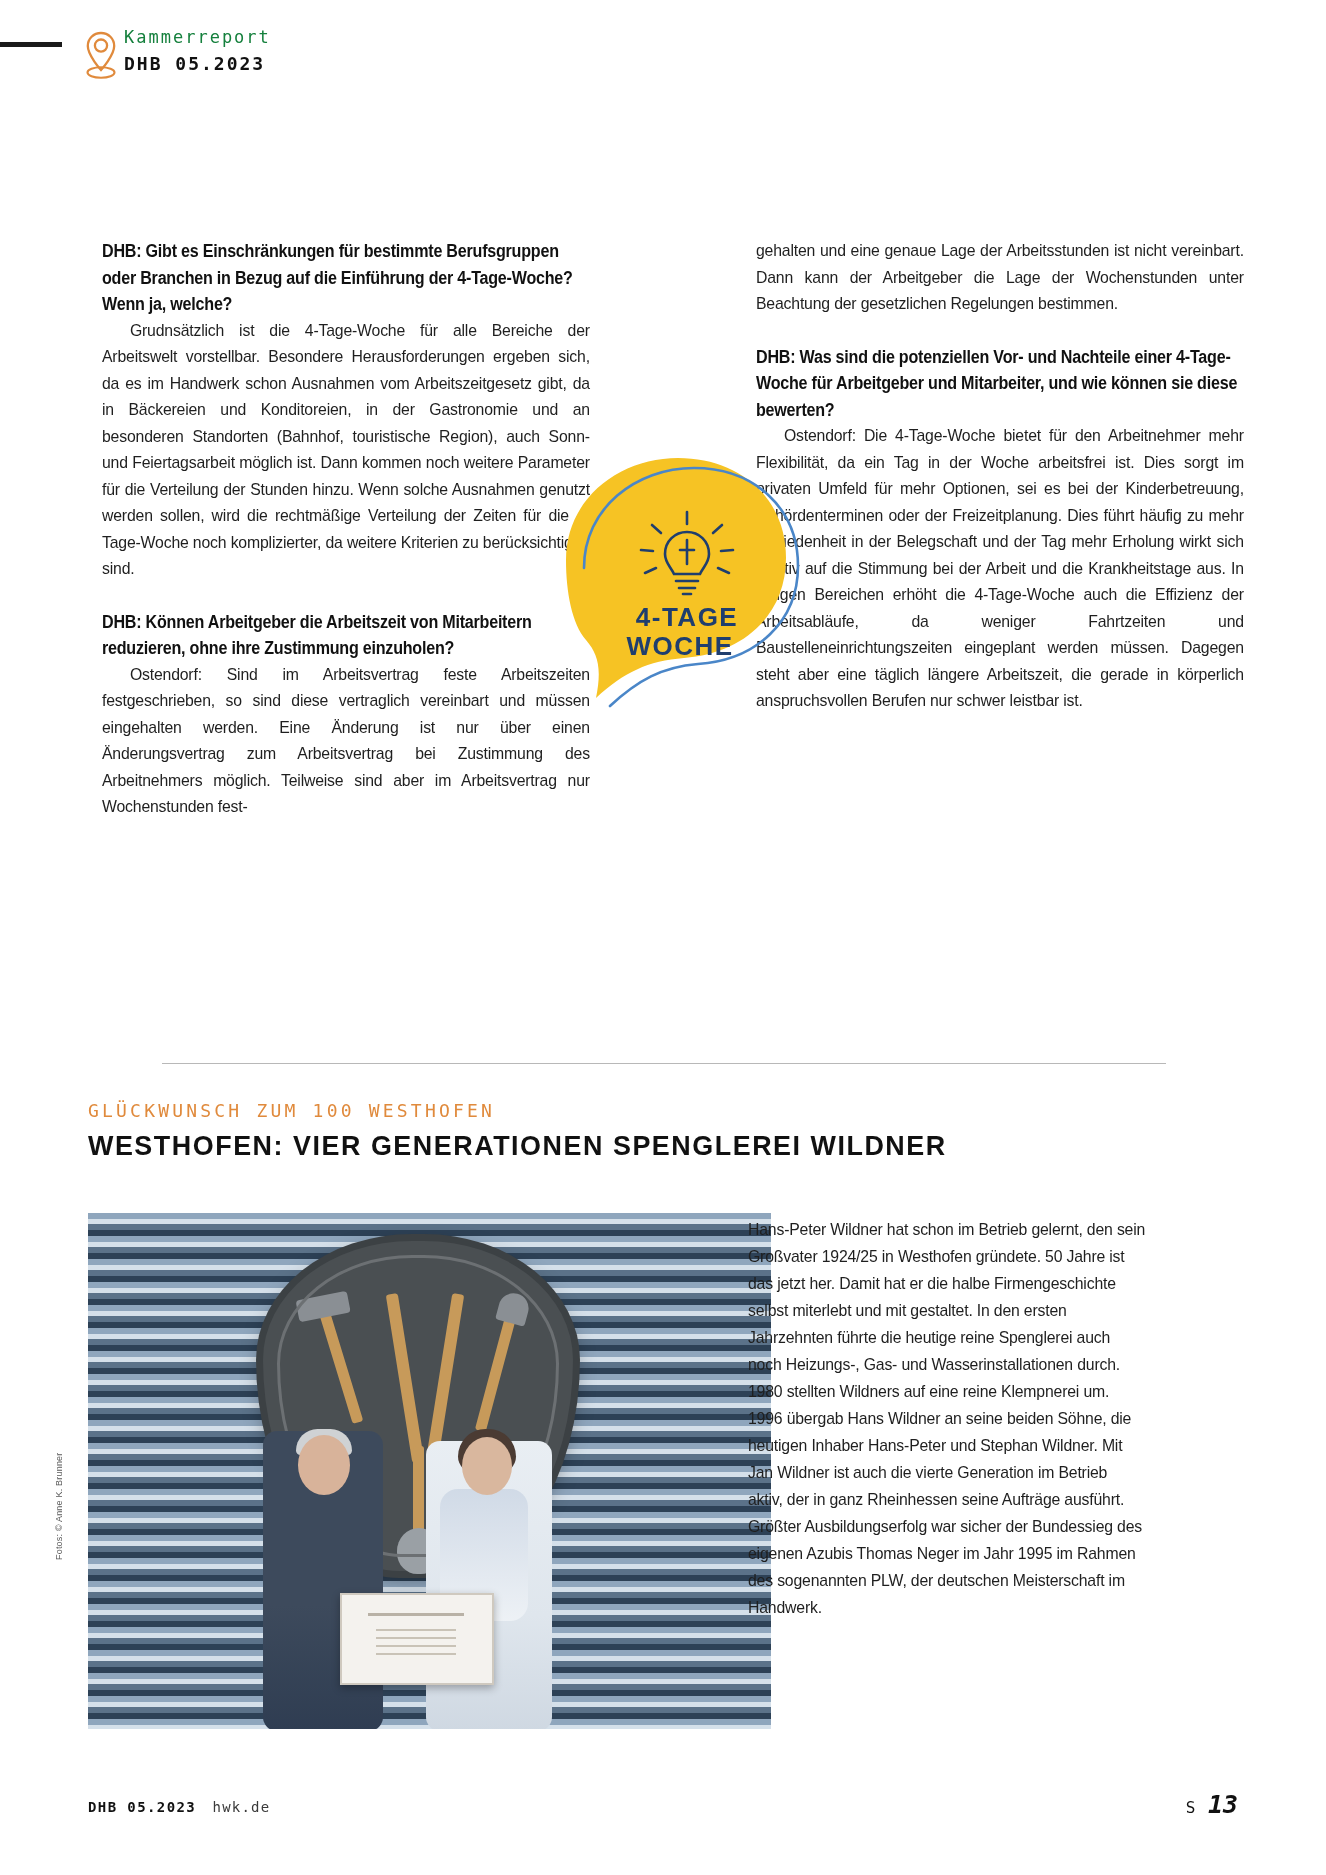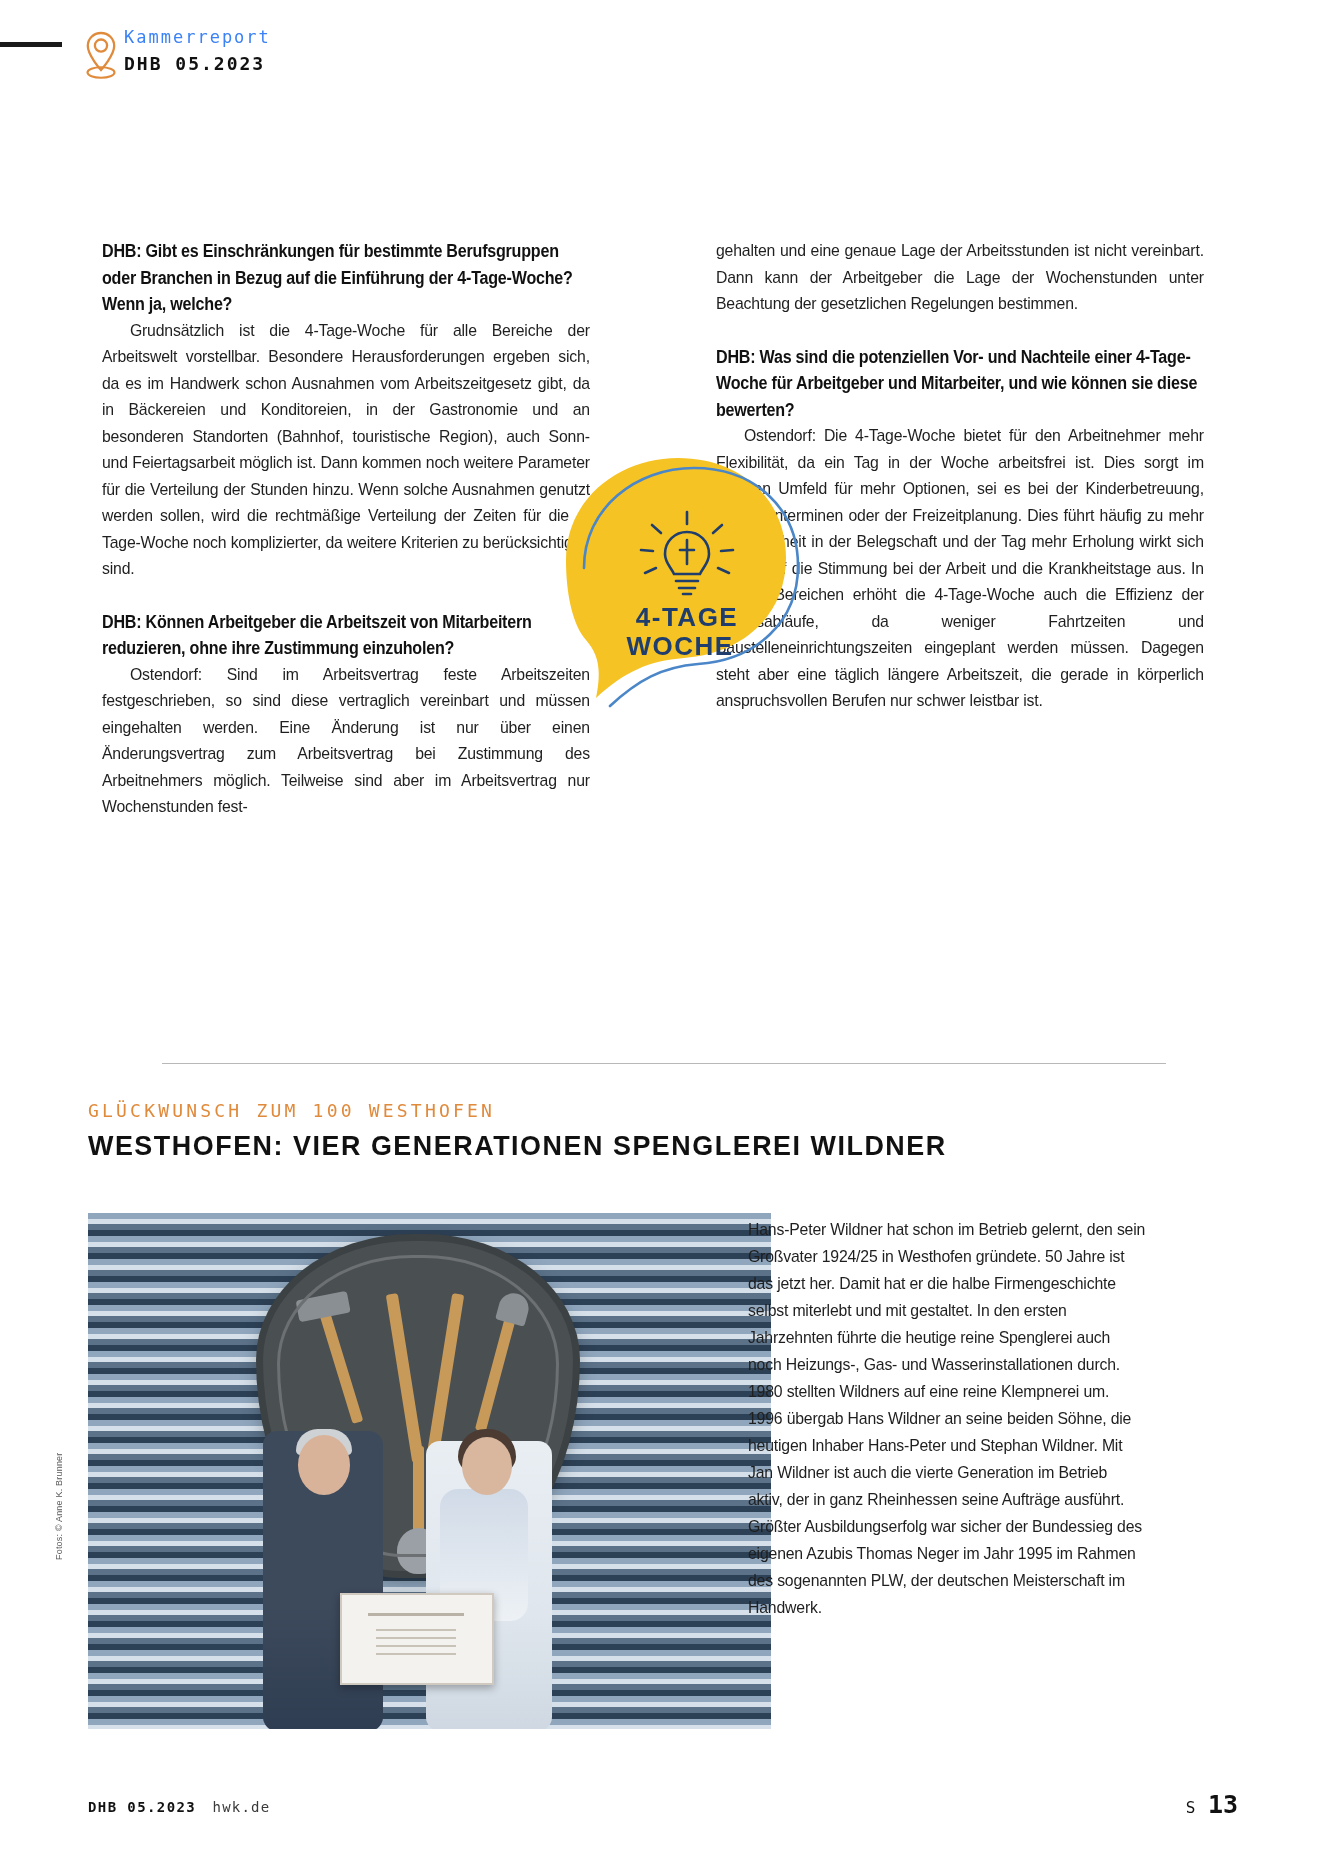--- a/index.html
+++ b/index.html
@@ -48,7 +48,7 @@
     font-family: "DejaVu Sans Mono", monospace;
     font-size: 17px;
     letter-spacing: 2.0px;
-    color: #3b82f6;
+    color: #15803d;
     line-height: 22px;
     white-space: nowrap;
   }

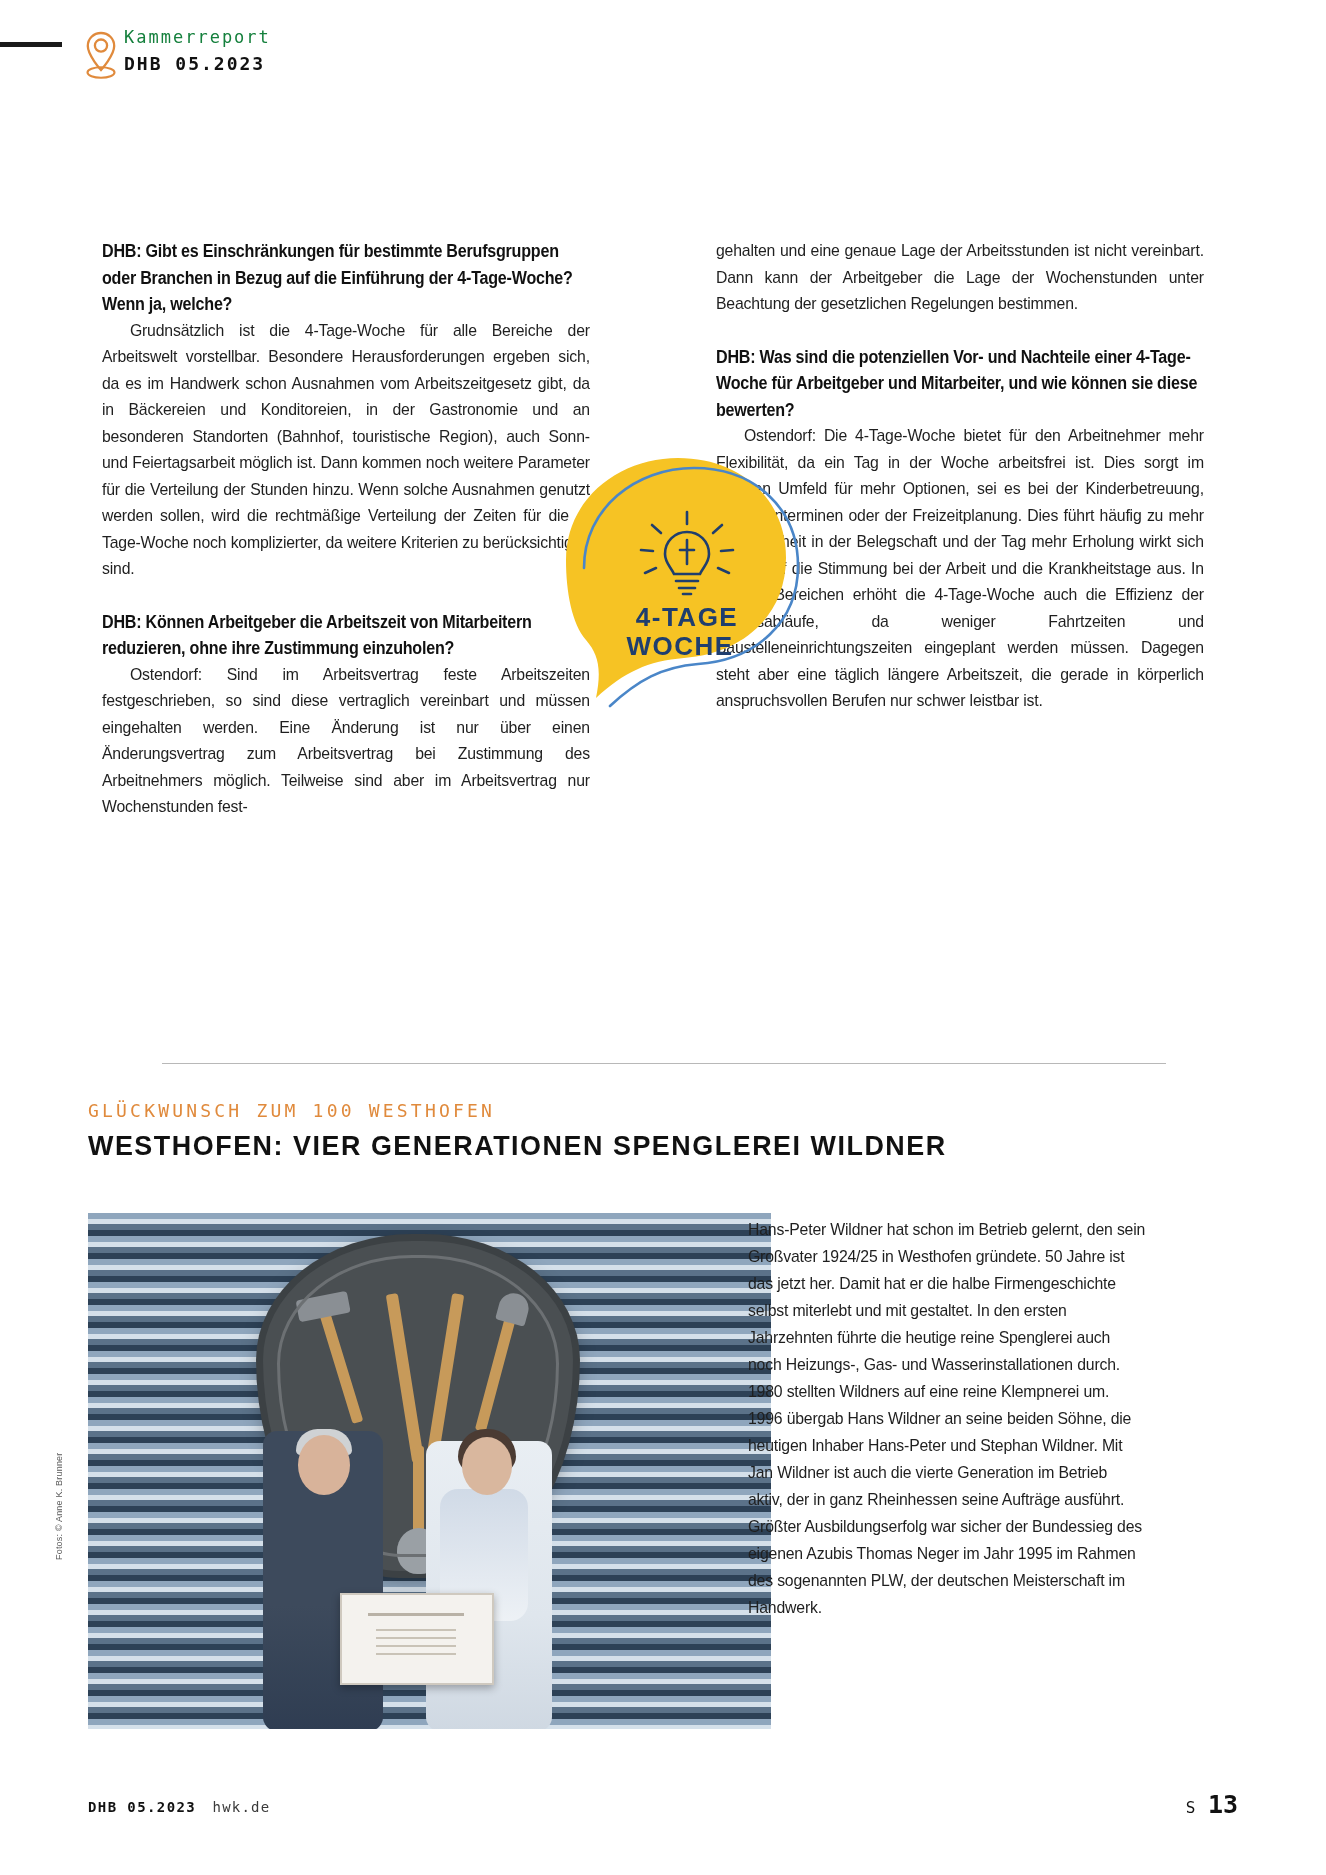--- a/index.html
+++ b/index.html
@@ -78,7 +78,7 @@
     margin-left: 16px;
   }
   .col-left  { left: 0; }
-  .col-right { left: 614px; }
+  .col-right { left: 654px; }
 
   .q {
     font-family: "Liberation Sans", sans-serif;

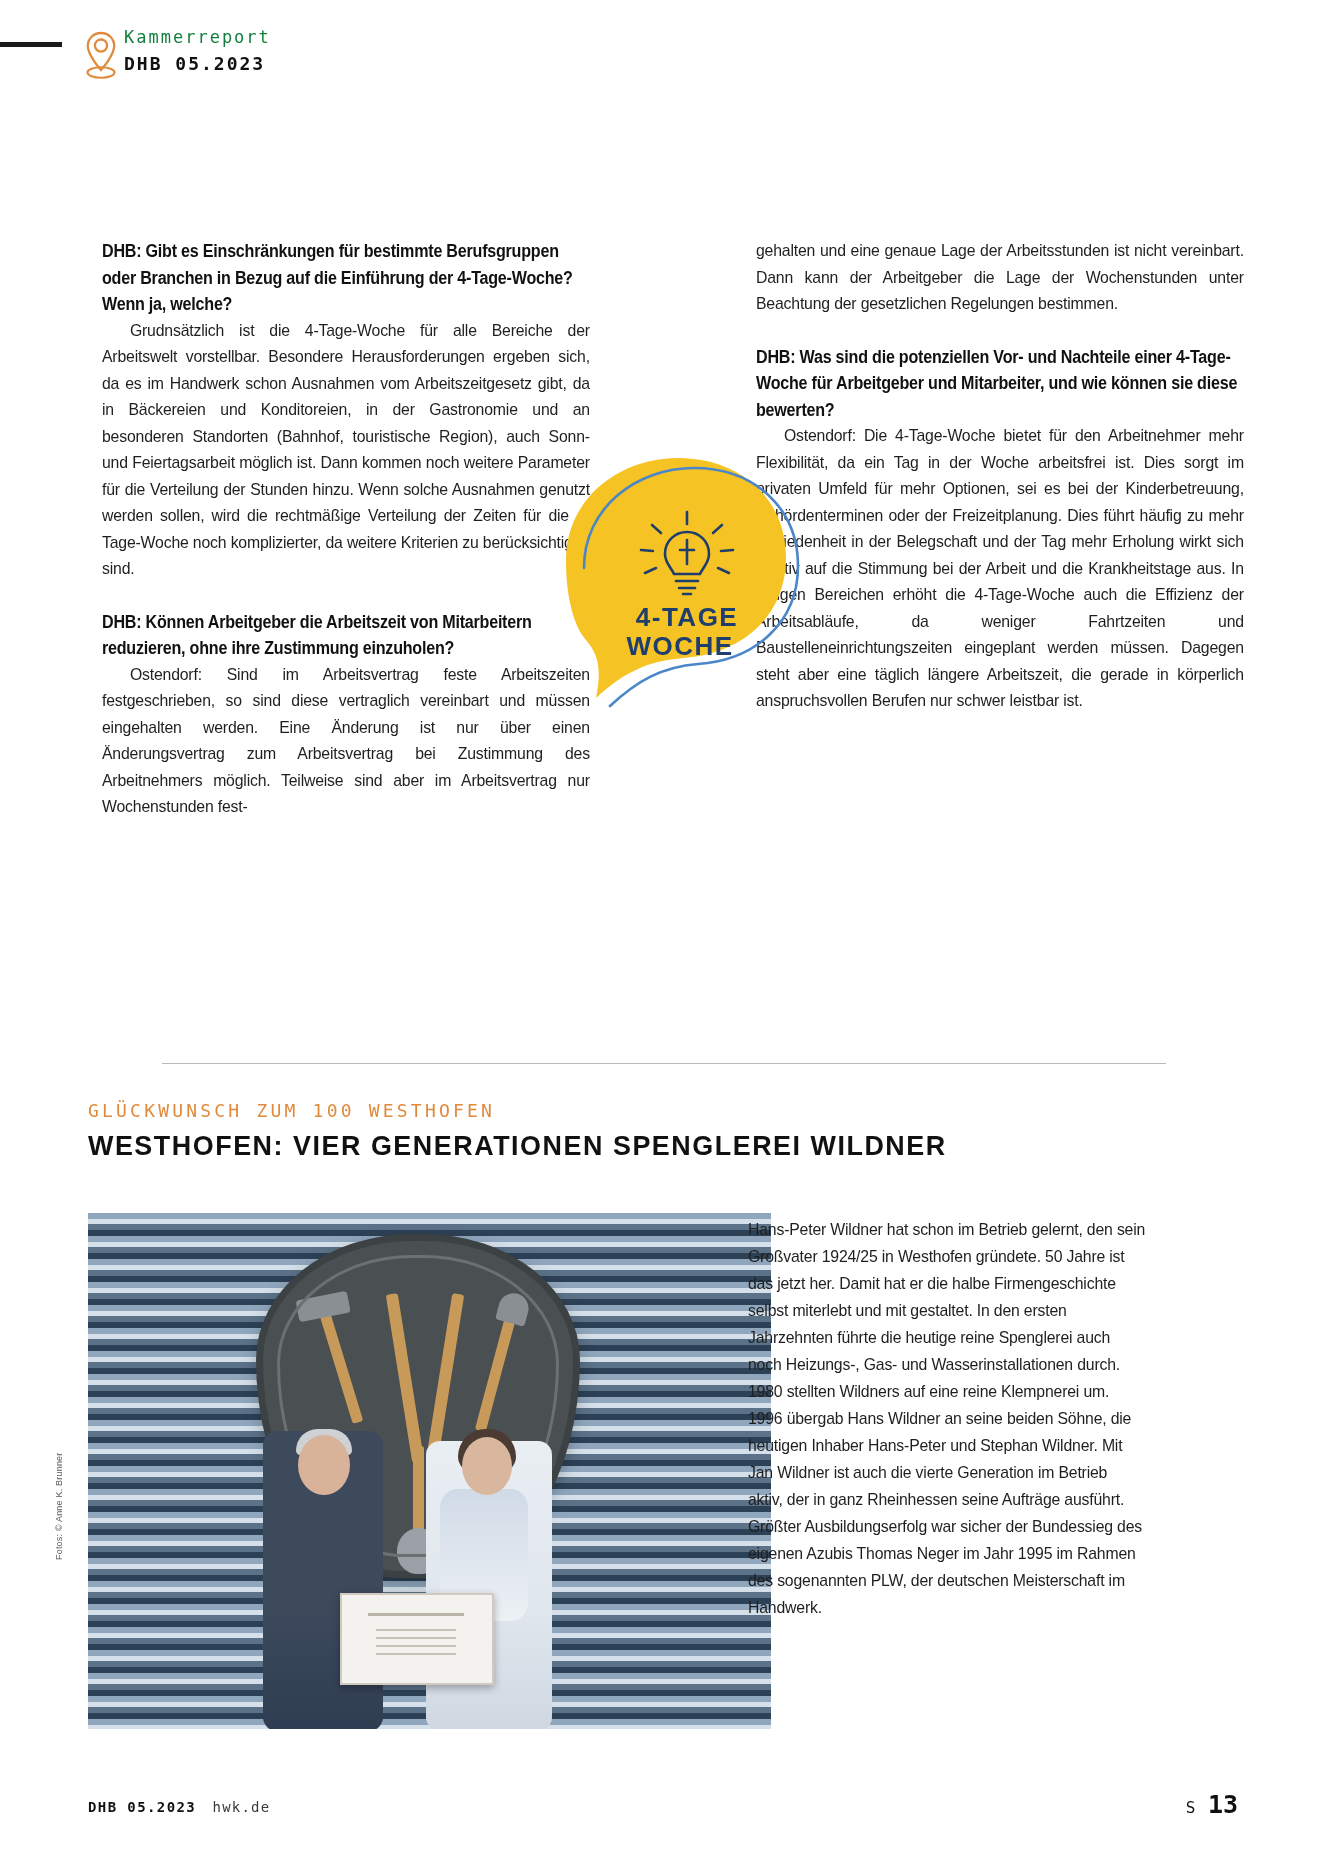--- a/index.html
+++ b/index.html
@@ -335,6 +335,7 @@
     letter-spacing: 0px;
     color: #111111;
     margin-left: 7px;
+    font-style: italic;
   }
 </style>
 </head>

